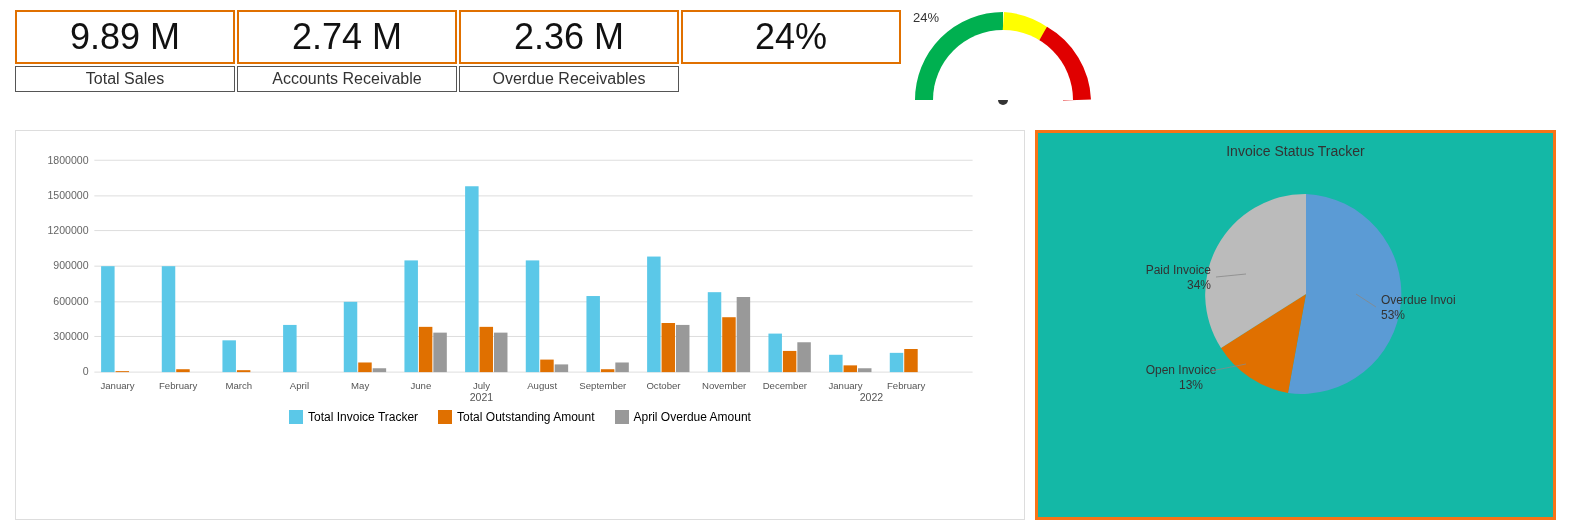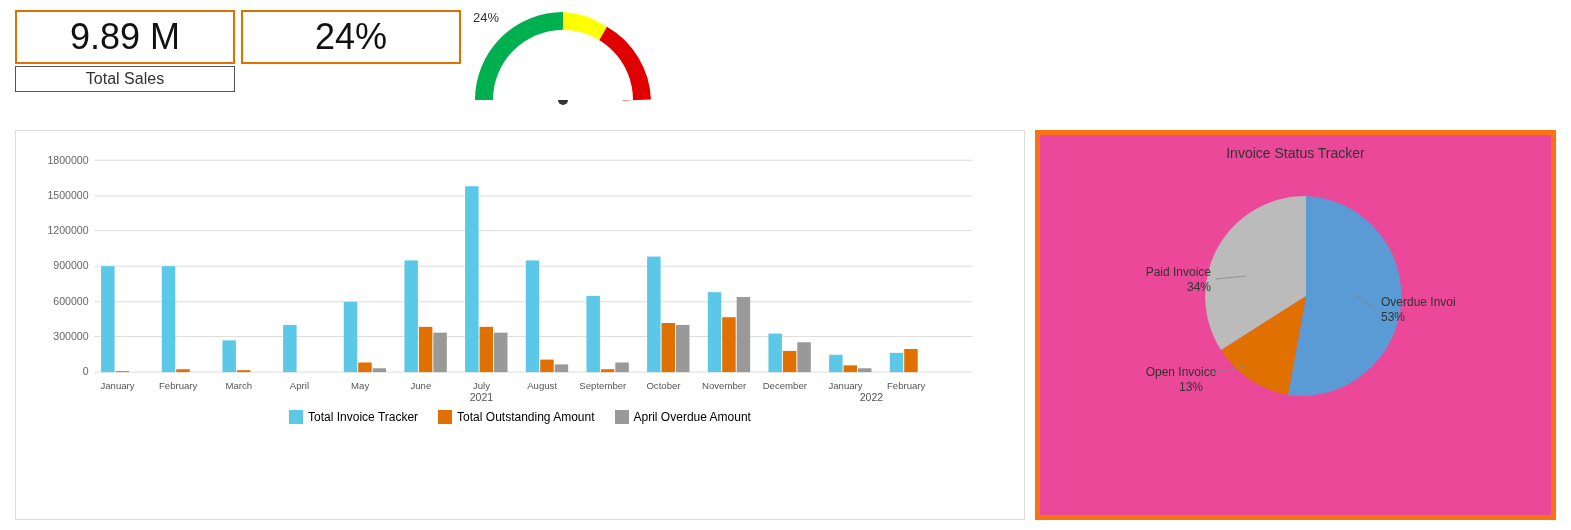--- a/index.html
+++ b/index.html
@@ -143,6 +143,7 @@
       <div class="kpi-label-box">Total Sales</div>
     </div>
     <div class="kpi-card">
+      <div class="kpi-value-box">2.74 M</div>
     </div>
     <div class="kpi-card">
     </div>

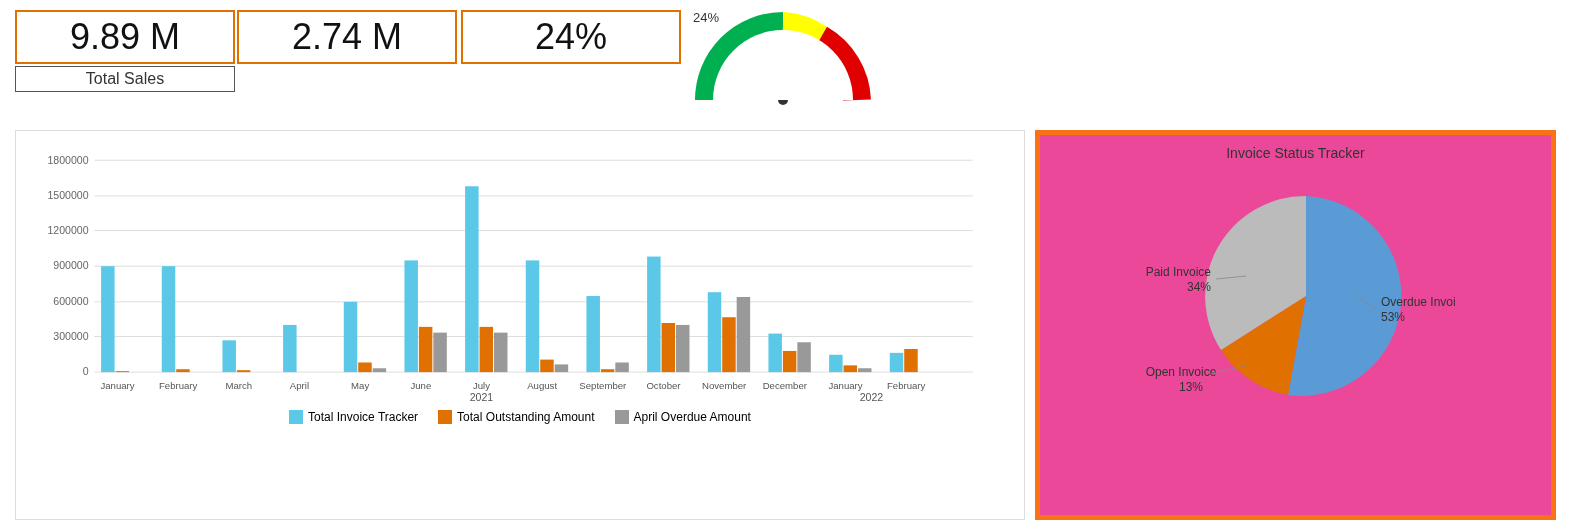--- a/index.html
+++ b/index.html
@@ -146,6 +146,7 @@
       <div class="kpi-value-box">2.74 M</div>
     </div>
     <div class="kpi-card">
+      <div class="kpi-value-box">2.36 M</div>
     </div>
     <div class="kpi-card">
       <div class="kpi-value-box">24%</div>

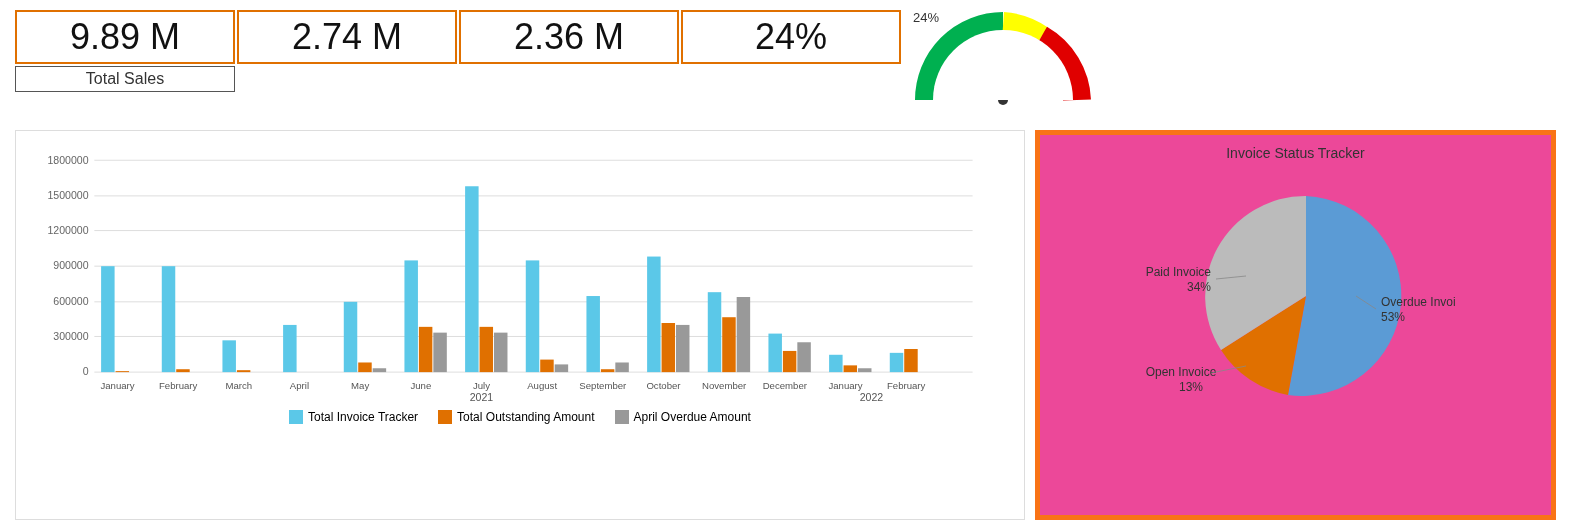--- a/index.html
+++ b/index.html
@@ -144,6 +144,7 @@
     </div>
     <div class="kpi-card">
       <div class="kpi-value-box">2.74 M</div>
+      <div class="kpi-label-box">Accounts Receivable</div>
     </div>
     <div class="kpi-card">
       <div class="kpi-value-box">2.36 M</div>

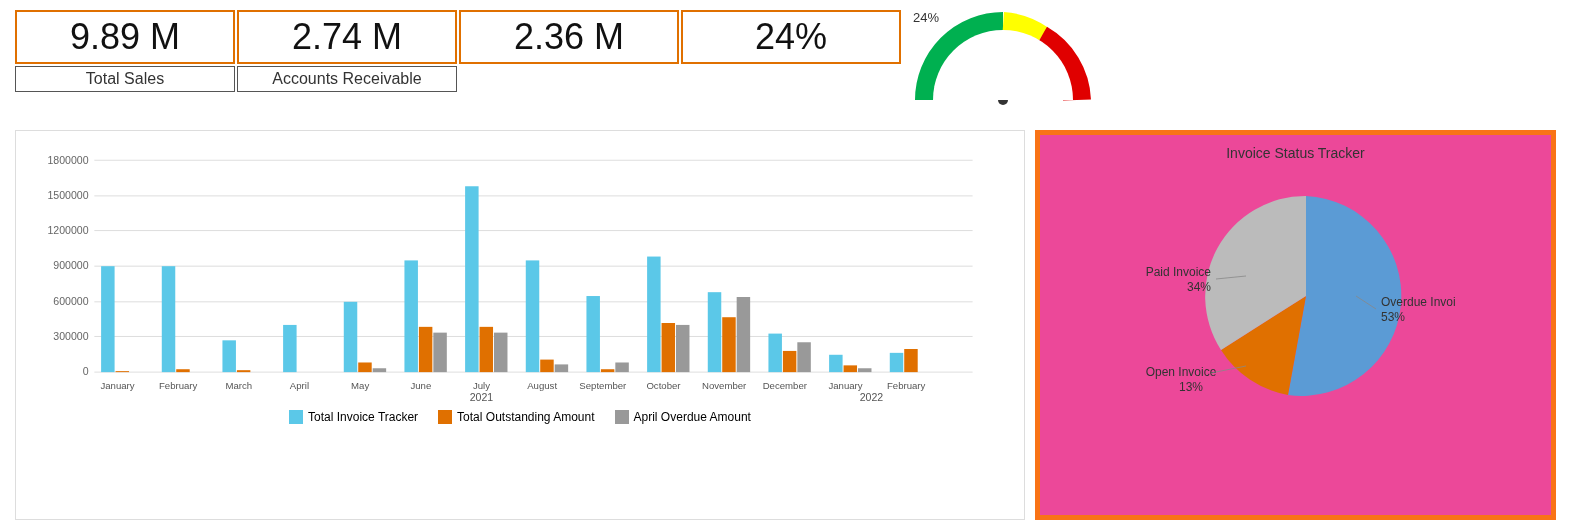--- a/index.html
+++ b/index.html
@@ -148,6 +148,7 @@
     </div>
     <div class="kpi-card">
       <div class="kpi-value-box">2.36 M</div>
+      <div class="kpi-label-box">Overdue Receivables</div>
     </div>
     <div class="kpi-card">
       <div class="kpi-value-box">24%</div>

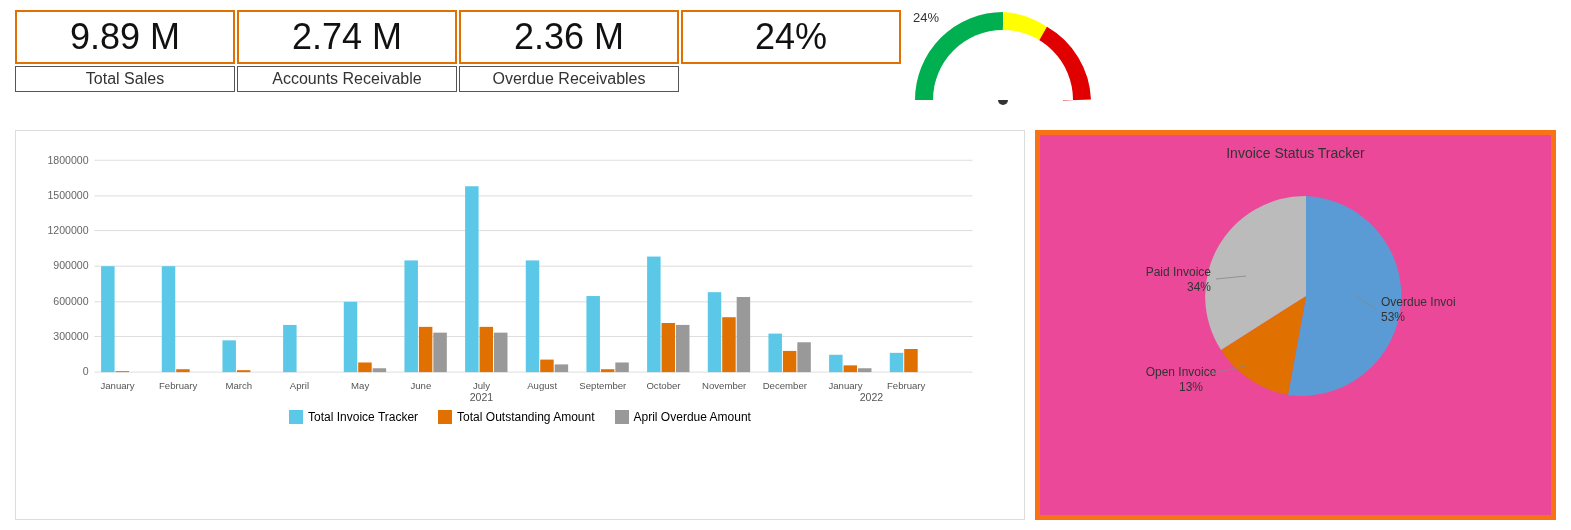--- a/index.html
+++ b/index.html
@@ -90,8 +90,8 @@
 
     .pie-chart-container {
       flex: 1;
-      background: #ec4899;
-      border: 5px solid #f97316;
+      background: #14b8a6;
+      border: 3px solid #f97316;
       padding: 10px;
       display: flex;
       flex-direction: column;

